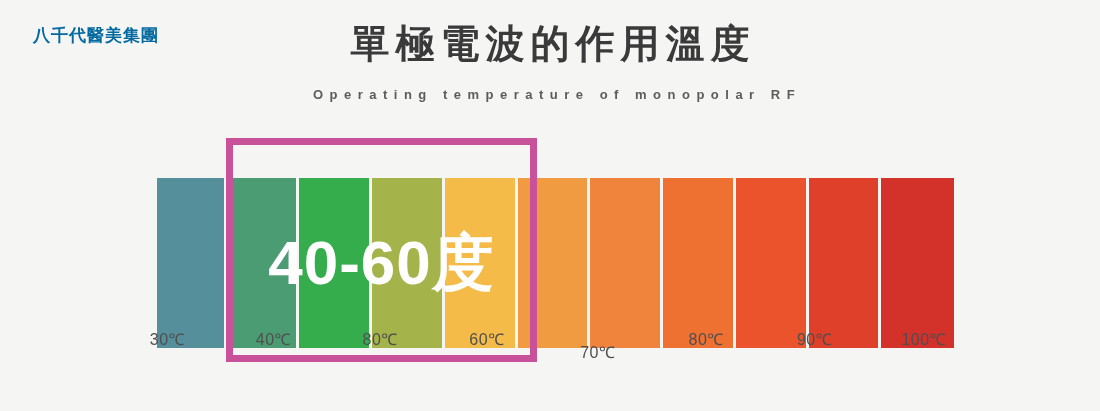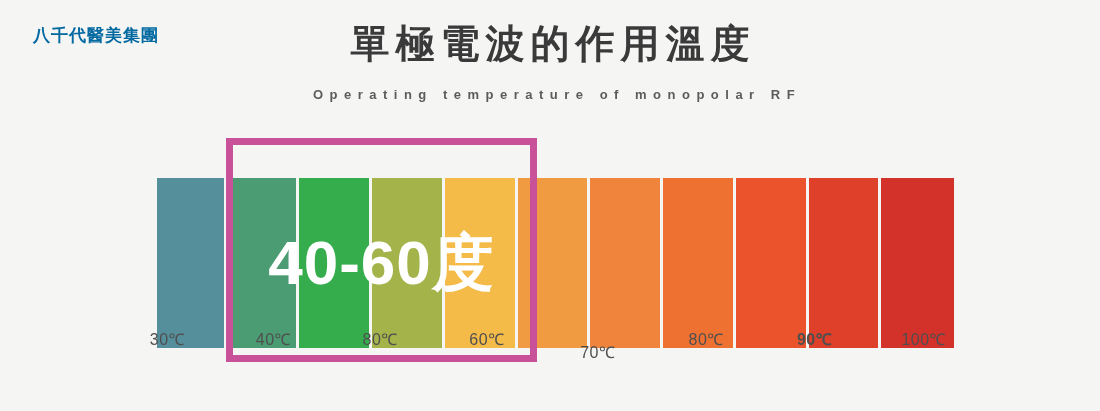--- a/index.html
+++ b/index.html
@@ -149,7 +149,7 @@
       <div class="tick-label" style="left: 41.4%;">60℃</div>
       <div class="tick-label" style="left: 55.3%; margin-top: 13px;">70℃</div>
       <div class="tick-label" style="left: 68.9%; text-align: center;">80℃</div>
-      <div class="tick-label" style="left: 82.5%; font-weight: bold;">90℃</div>
+      <div class="tick-label" style="left: 82.5%;">90℃</div>
       <div class="tick-label" style="left: 96.2%;">100℃</div>
     </div>
 </div>

